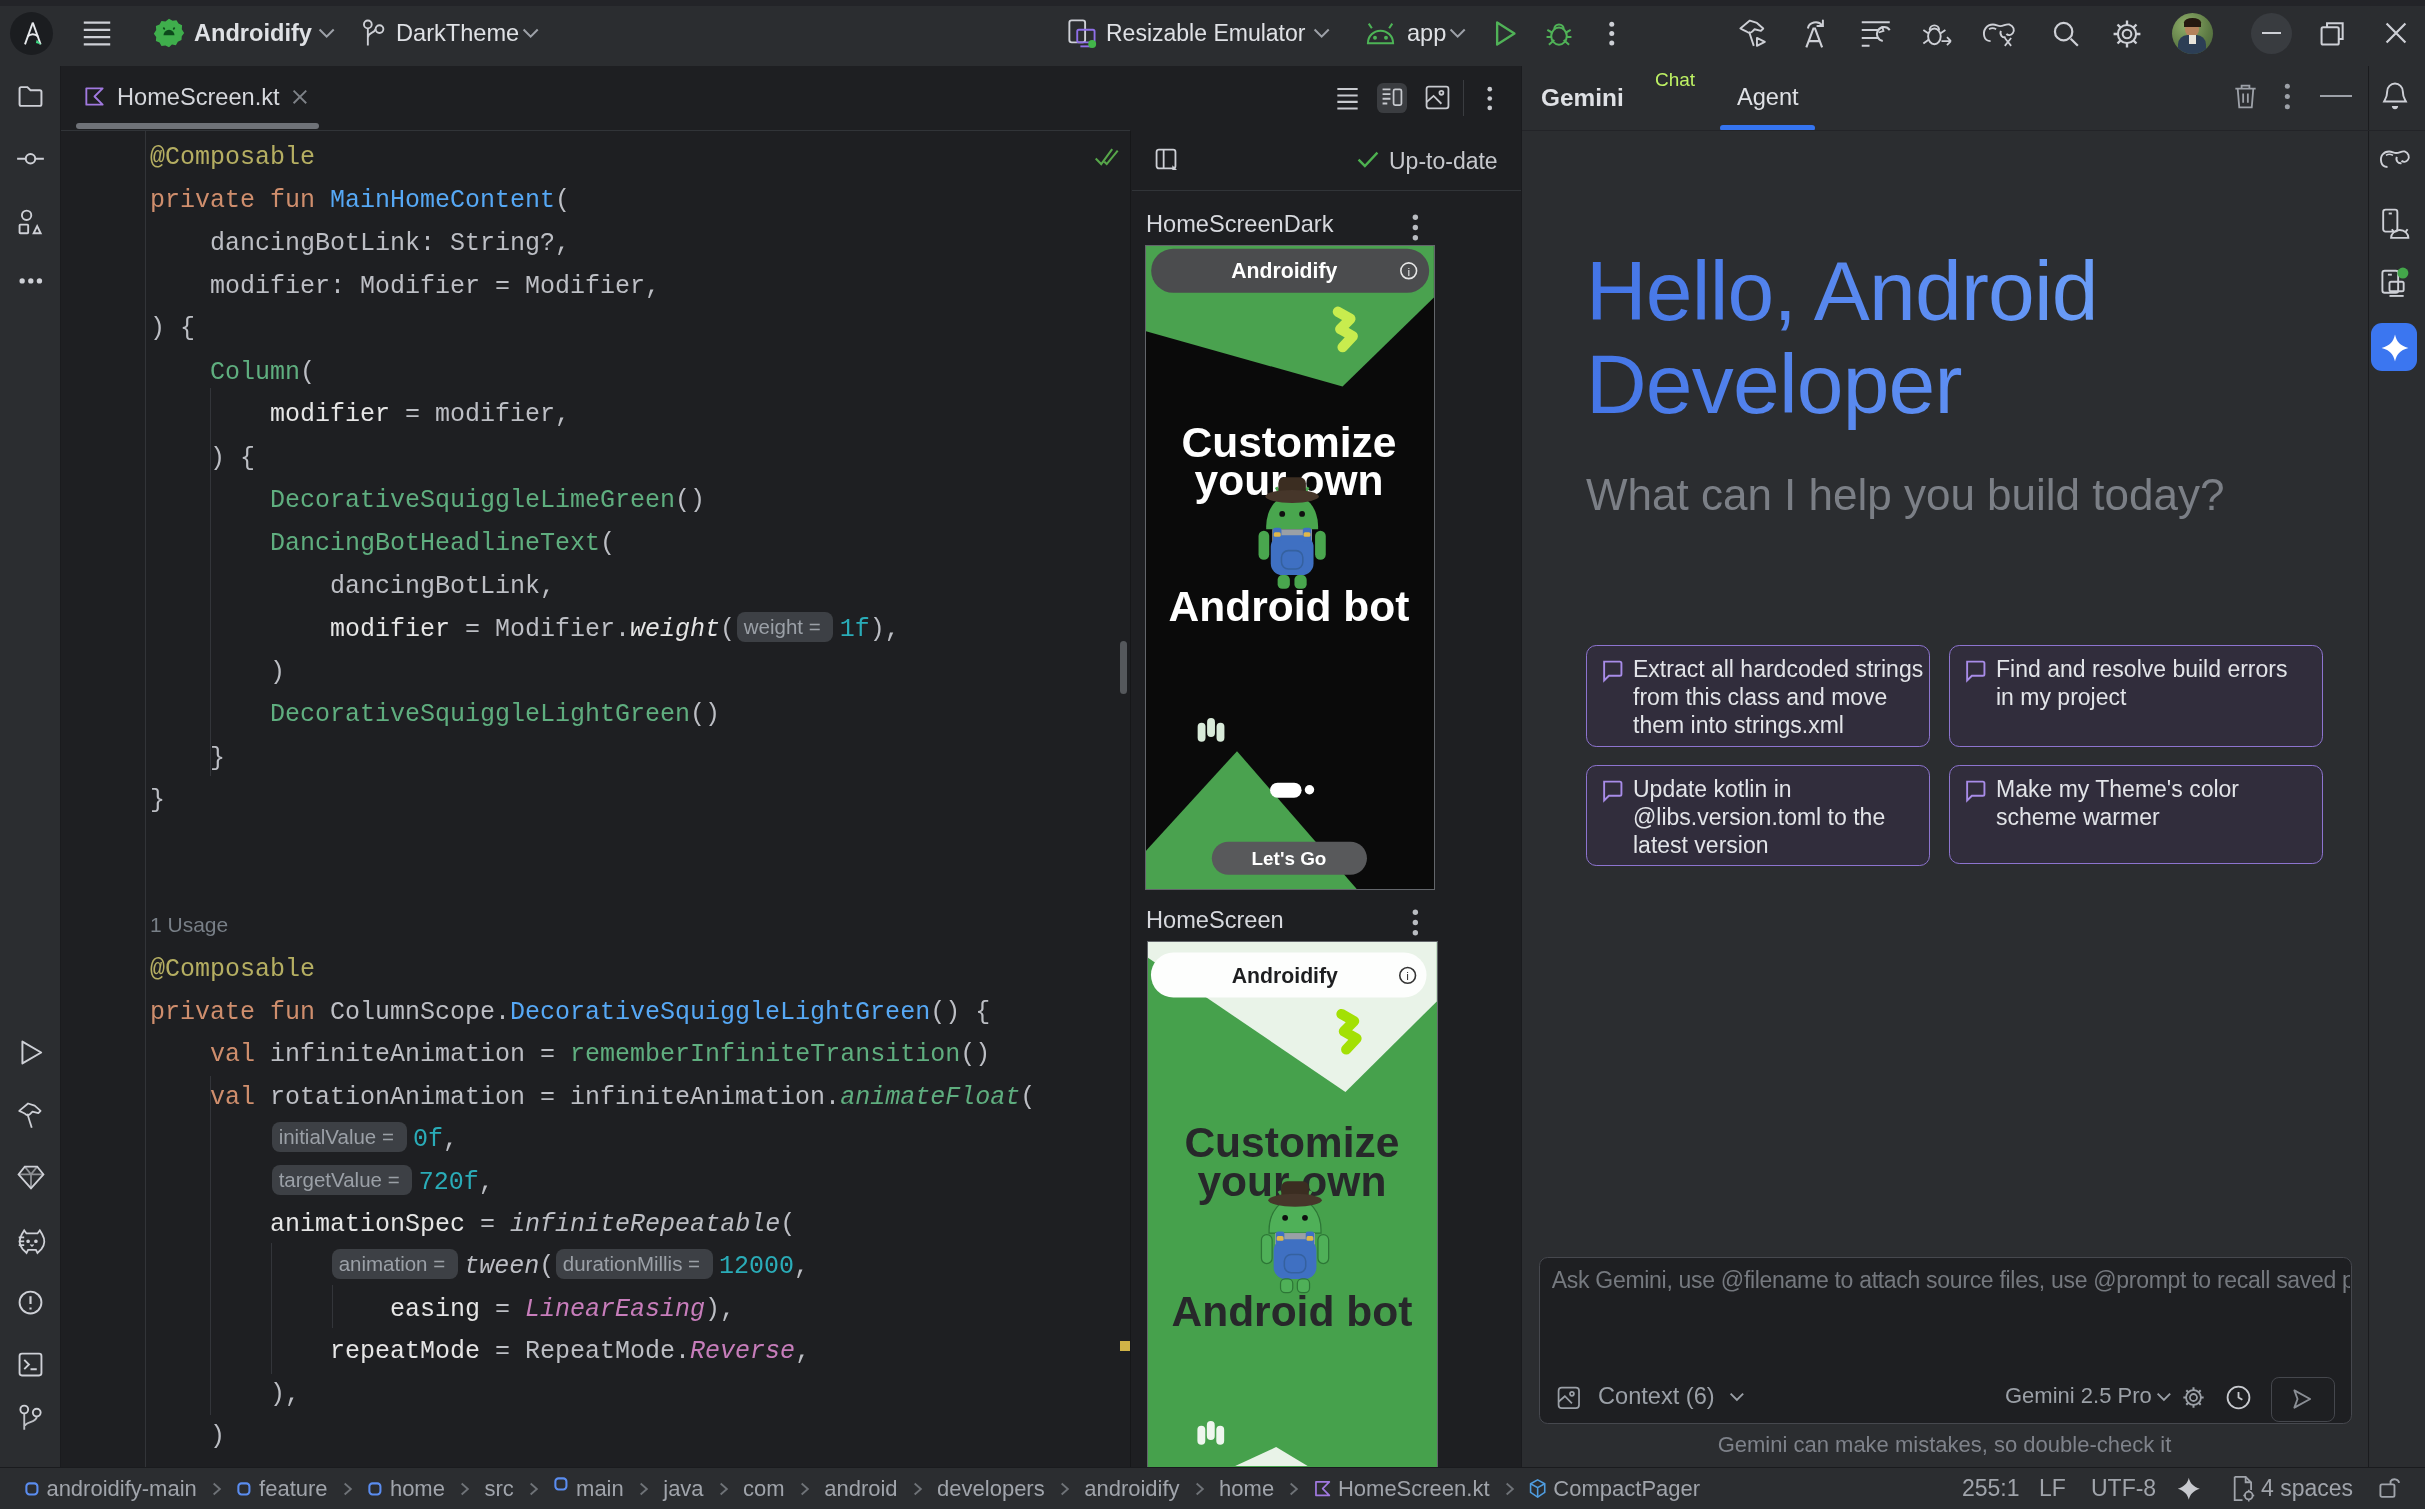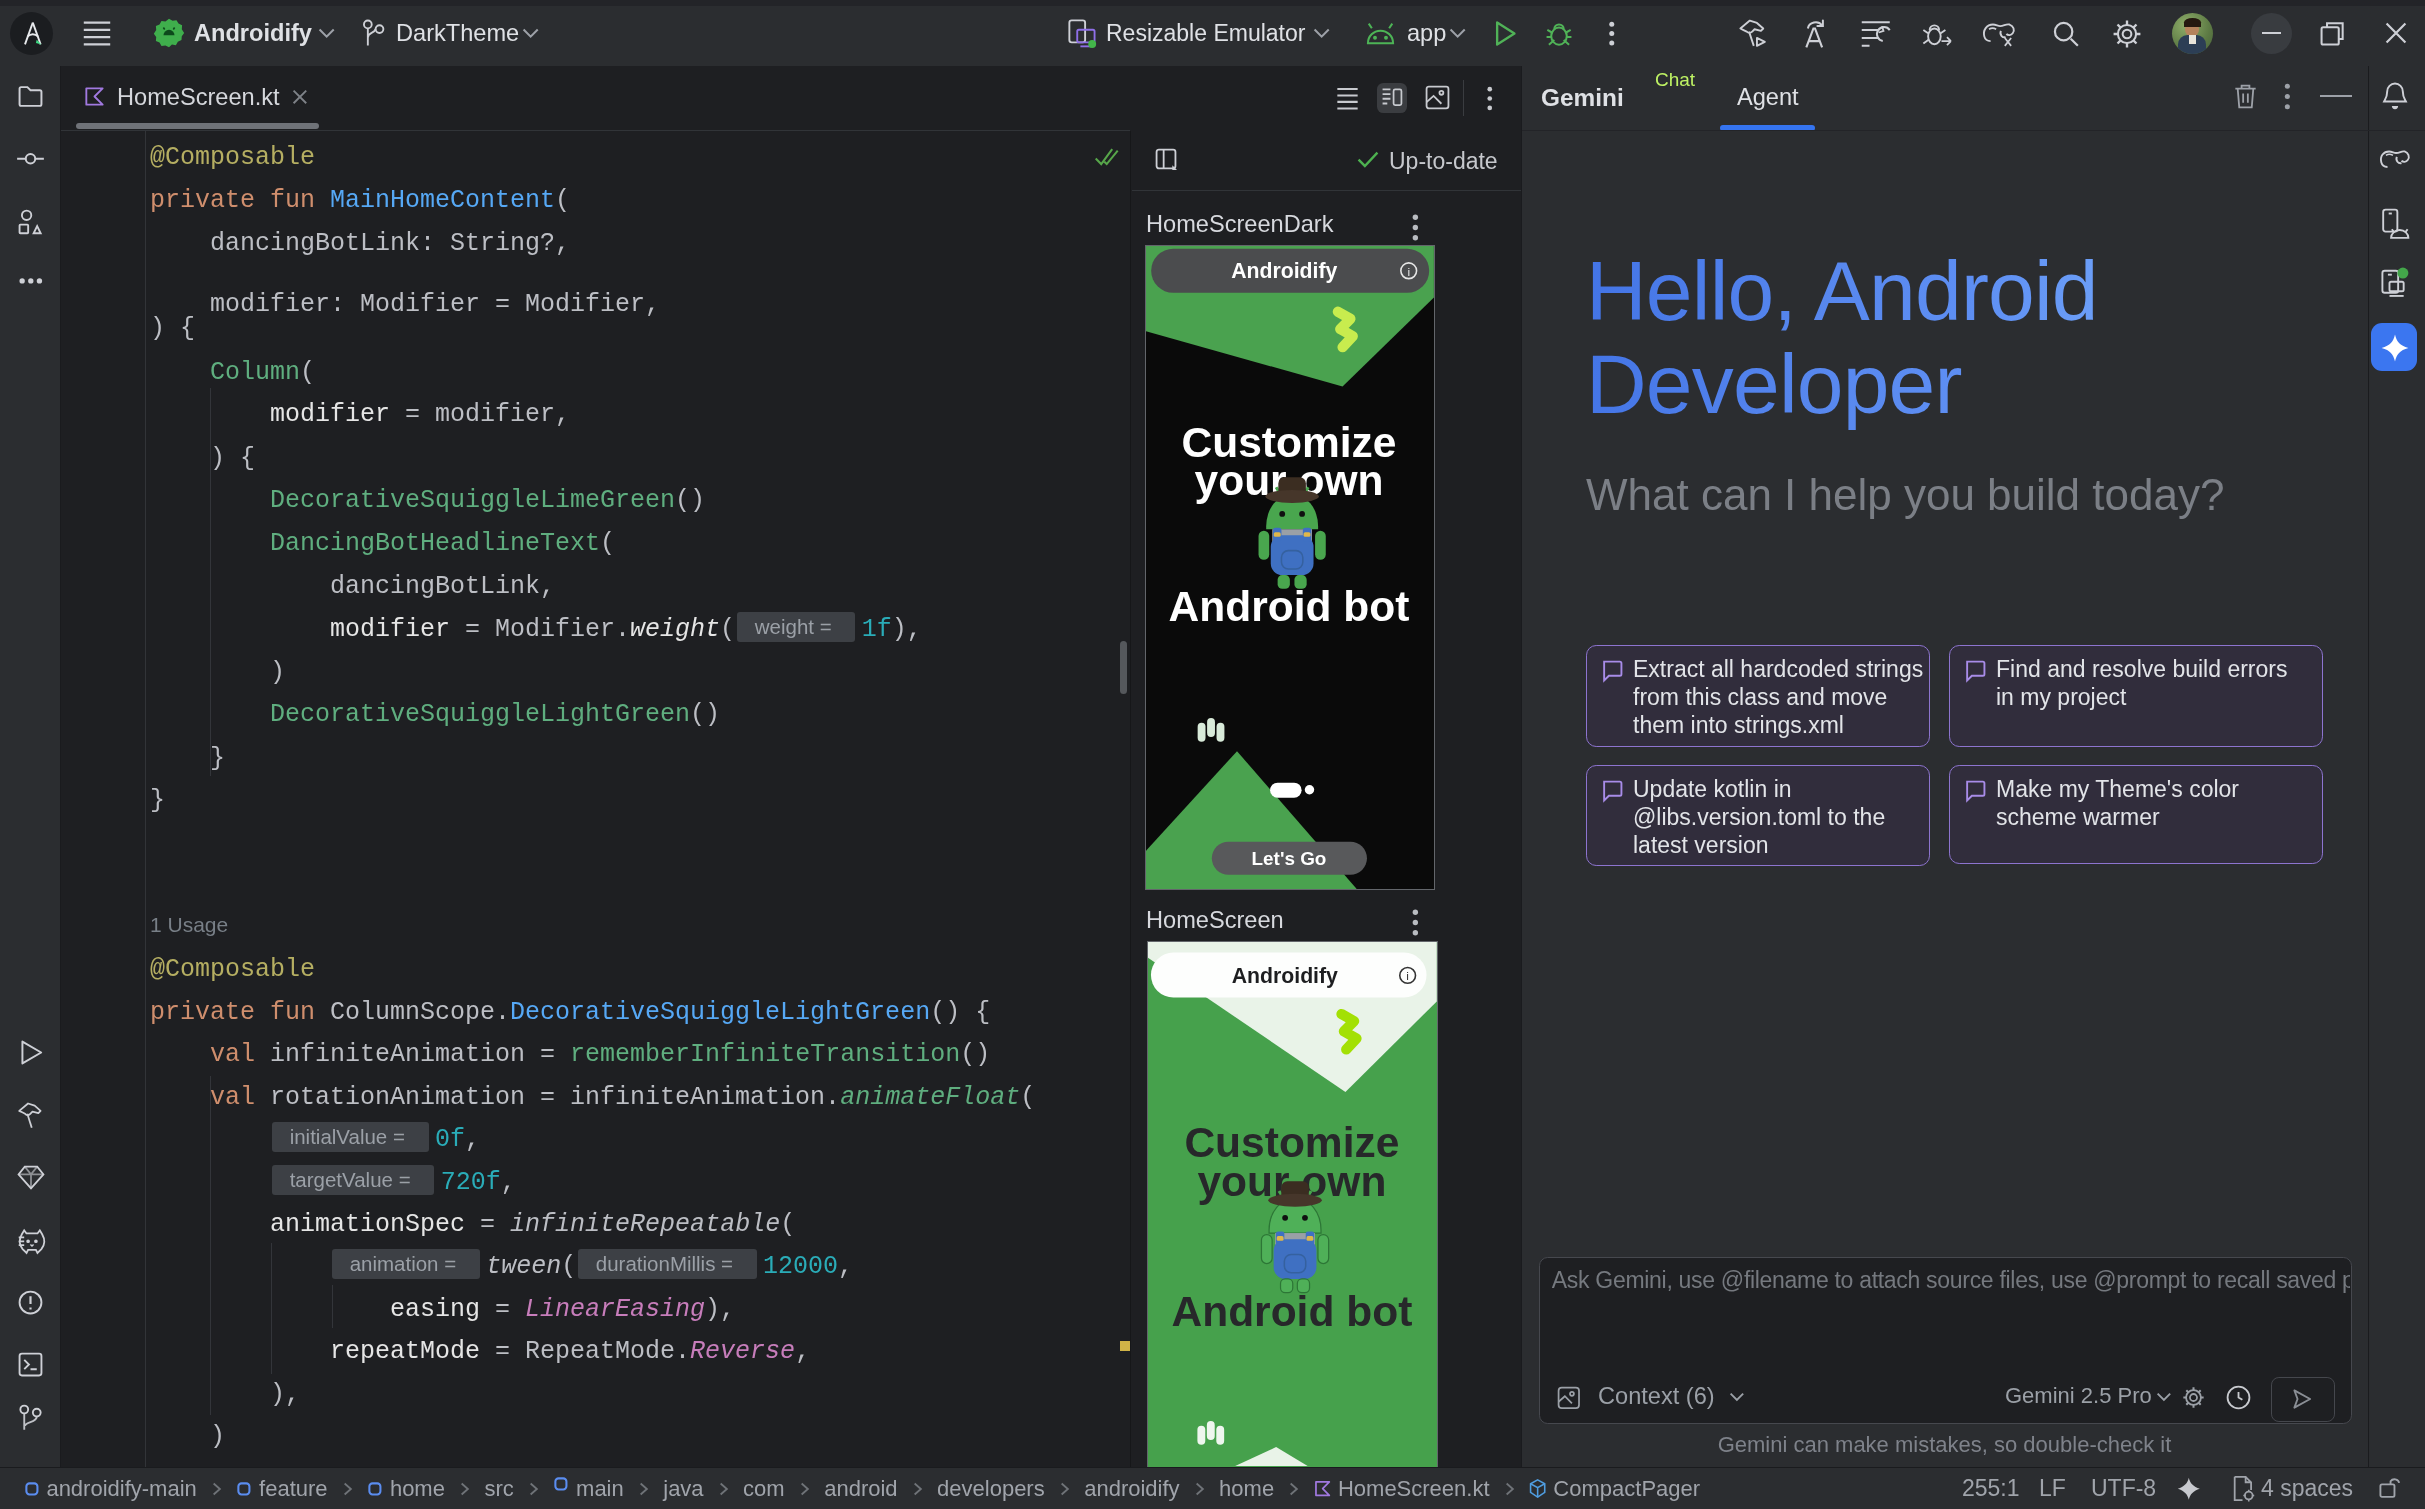--- a/index.html
+++ b/index.html
@@ -230,7 +230,7 @@
 <div class="cl" style="top:136px"><span class="an">@Composable</span></div>
 <div class="cl" style="top:179px"><span class="kw">private fun </span><span class="fn">MainHomeContent</span>(</div>
 <div class="cl" style="top:222px">    dancingBotLink: String?,</div>
-<div class="cl" style="top:283px">    modifier: Modifier = Modifier,</div>
+<div class="cl" style="top:265px">    modifier: Modifier = Modifier,</div>
 <div class="cl" style="top:307px">) {</div>
 <div class="cl" style="top:351px">    <span class="gr">Column</span>(</div>
 <div class="cl" style="top:393px">        <span class="pr">modifier</span> = modifier,</div>

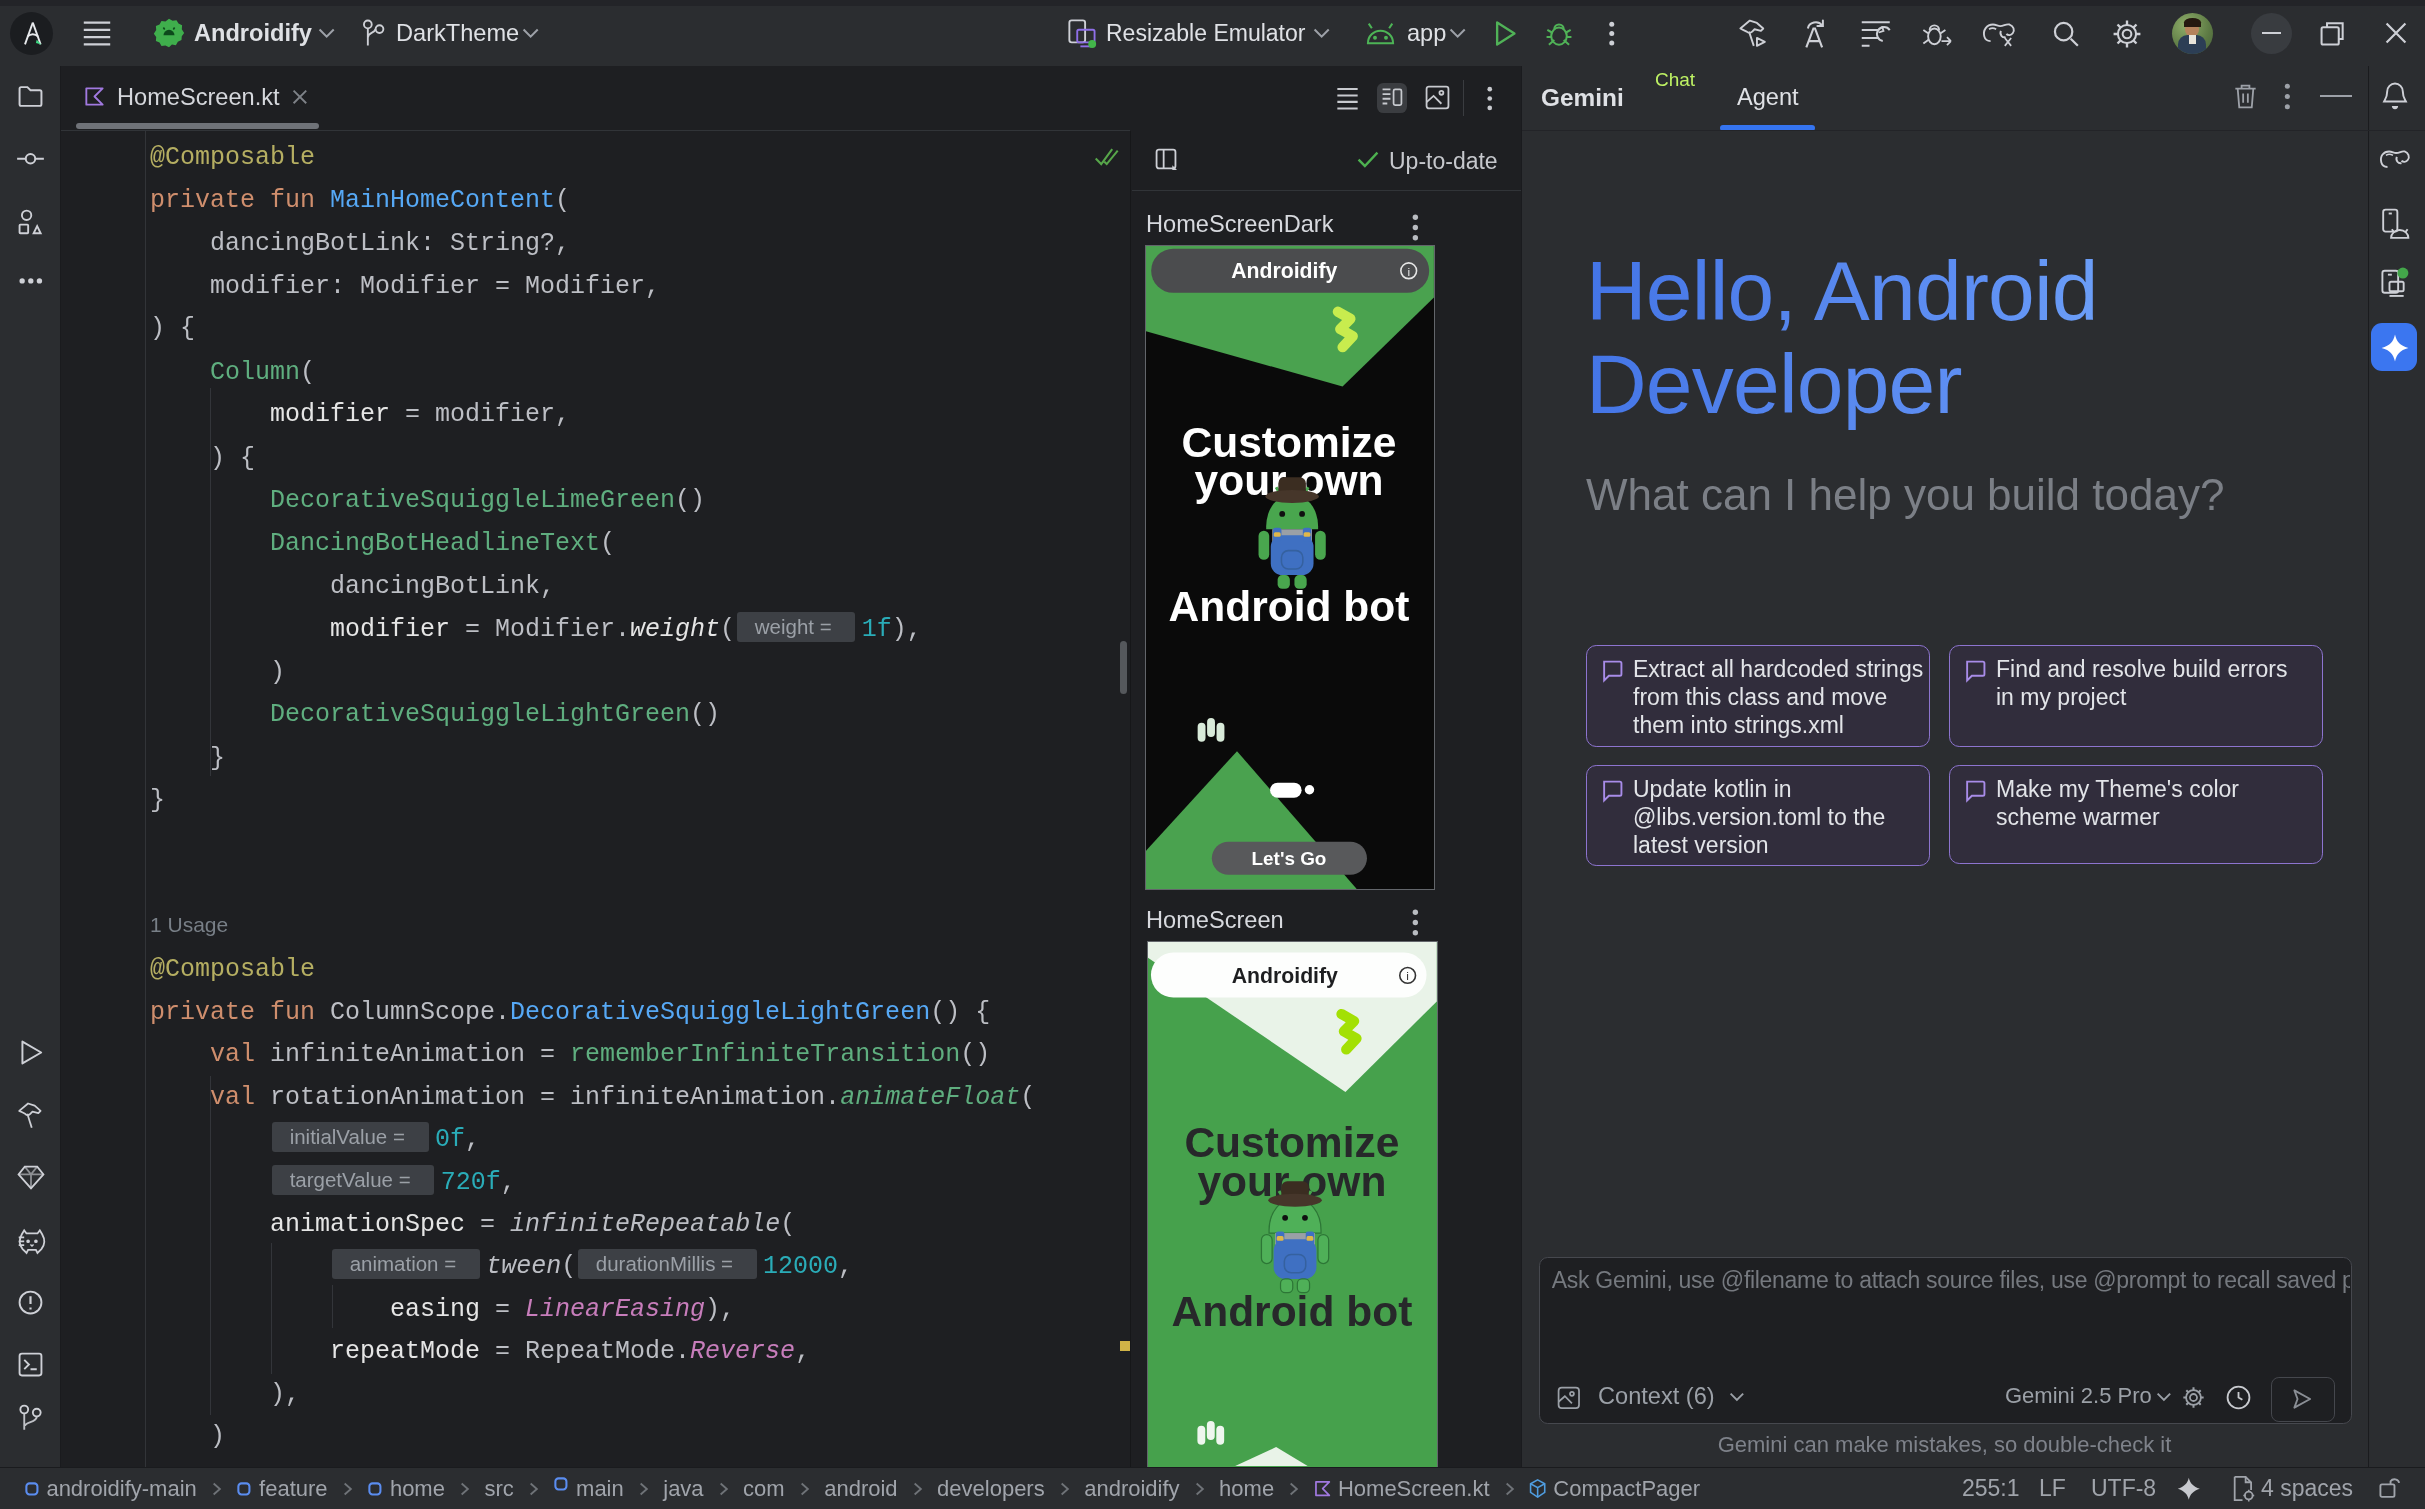--- a/index.html
+++ b/index.html
@@ -5,7 +5,7 @@
 .a{position:absolute}
 .cl{position:absolute;left:150px;height:43px;line-height:43px;white-space:pre;font-family:"Liberation Mono",monospace;font-size:25px;color:#bcbec4}
 .kw{color:#cf8e6d}.an{color:#b5ae62}.fn{color:#56a8f5}.gr{color:#5fae7f}.pr{color:#e5e5e5}.nu{color:#2aacb8}.it{font-style:italic}.pk{color:#c77dbb}
-.chip{display:inline-block;background:#3d4045;color:#9ba0a7;border-radius:3px;font-family:"Liberation Sans",sans-serif;font-size:20.5px;padding:0 18px;height:30px;line-height:30px;vertical-align:middle;margin:0 6.3px 0 1.6px;position:relative;top:-2.4px}
+.chip{display:inline-block;background:#3d4045;color:#9ba0a7;border-radius:8px;font-family:"Liberation Sans",sans-serif;font-size:20.5px;padding:0 7px;height:30px;line-height:30px;vertical-align:middle;margin:0 6.3px 0 1.6px;position:relative;top:-2.4px}
 .guide{position:absolute;width:0.8px;background:#33353a}
 svg{position:absolute;overflow:visible}
 .tbt{position:absolute;font-size:23.6px;color:#dfe1e5;line-height:66px;height:66px;top:0}

